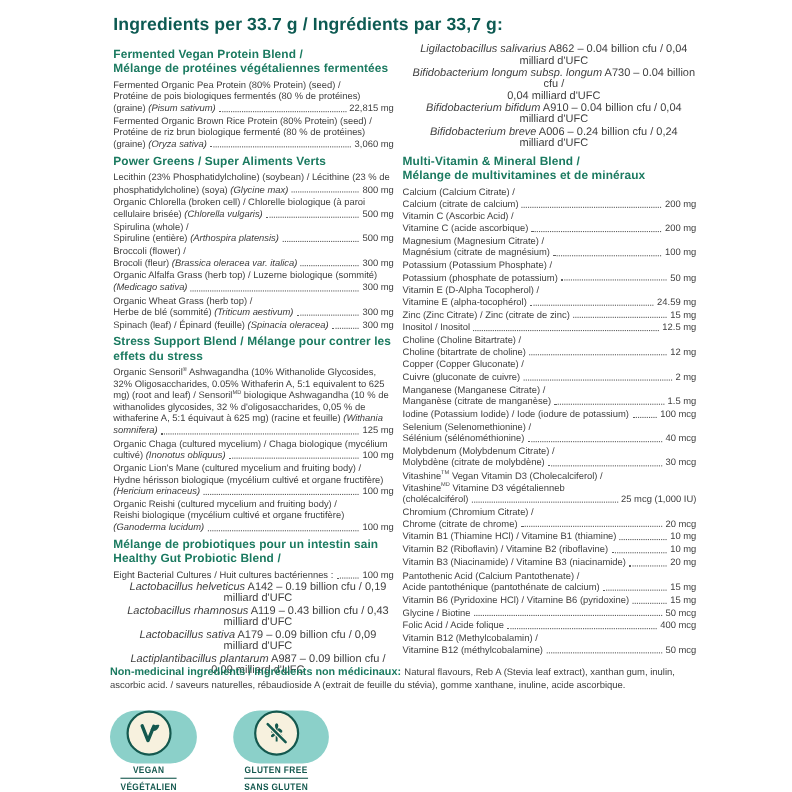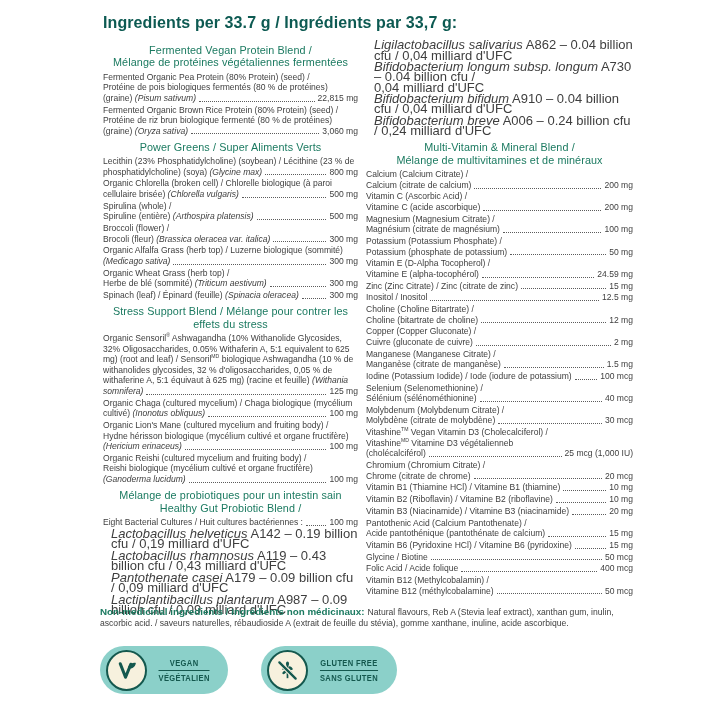--- a/index.html
+++ b/index.html
@@ -10,7 +10,7 @@
   .cols{display:flex;gap:8px;}
   .col{width:255px;}
   .col.right{width:267px;}
-  .sec-h{color:#1b7a60;font-weight:400;font-size:10.8px;line-height:12.9px;letter-spacing:.1px;margin:4.5px 0 2.5px;text-align:center;}
+  .sec-h{color:#1b7a60;font-weight:700;font-size:10.8px;line-height:12.9px;letter-spacing:.1px;margin:4.5px 0 2.5px;}
   .item{margin:0 0 1.2px 0;}
   .ln,.lastln{font-size:8.55px;line-height:10.55px;color:#3e3e3e;}
   .lastln{display:flex;align-items:flex-end;}

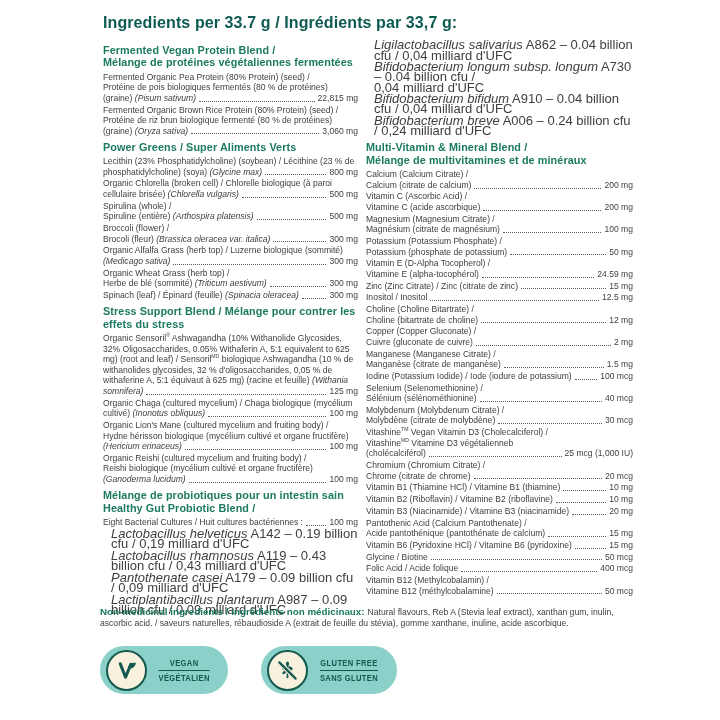--- a/index.html
+++ b/index.html
@@ -16,7 +16,7 @@
   .lastln{display:flex;align-items:flex-end;}
   .lead{flex:1 1 auto;min-width:6px;border-bottom:1.4px dotted #5c5c5c;margin:0 3px 1.8px 3px;}
   .amt{white-space:nowrap;}
-  .sub{font-size:13px;line-height:10.2px;color:#3e3e3e;margin:1.4px 0 1.4px 8px;}
+  .sub{font-size:10px;line-height:10.2px;color:#3e3e3e;margin:1.4px 0 1.4px 8px;text-align:center;}
   sup{font-size:.6em;line-height:0;vertical-align:super;}
   .footer{position:absolute;left:100px;top:606px;width:534px;font-size:8.6px;line-height:11px;color:#3e3e3e;}
   .flead{font-weight:700;color:#1b7a60;font-size:9.8px;padding-right:3px;}

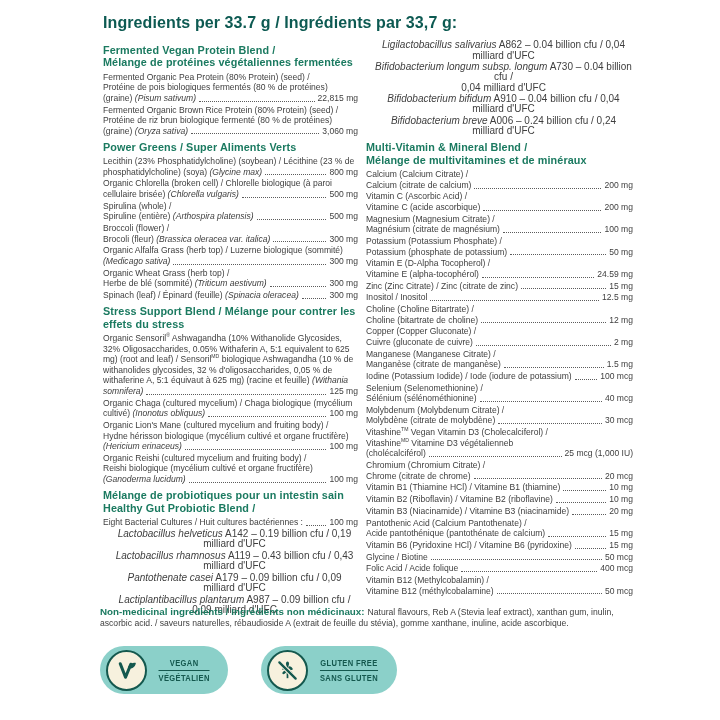--- a/index.html
+++ b/index.html
@@ -176,7 +176,7 @@
             <div class=""><i>Lactobacillus rhamnosus</i> A119 – 0.43 billion cfu / 0,43 milliard d'UFC</div>
           </div>
           <div class="sub">
-            <div class=""><i>Pantothenate casei</i> A179 – 0.09 billion cfu / 0,09 milliard d'UFC</div>
+            <div class=""><i>Lactobacillus sativa</i> A179 – 0.09 billion cfu / 0,09 milliard d'UFC</div>
           </div>
           <div class="sub">
             <div class=""><i>Lactiplantibacillus plantarum</i> A987 – 0.09 billion cfu / 0,09 milliard d'UFC</div>

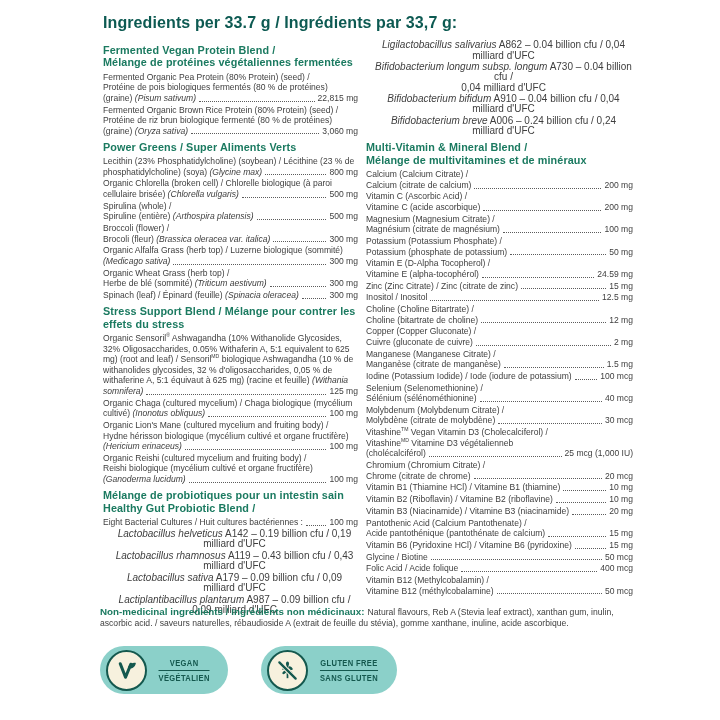--- a/index.html
+++ b/index.html
@@ -21,7 +21,7 @@
   .footer{position:absolute;left:100px;top:606px;width:534px;font-size:8.6px;line-height:11px;color:#3e3e3e;}
   .flead{font-weight:700;color:#1b7a60;font-size:9.8px;padding-right:3px;}
   .badges{position:absolute;left:100px;top:646px;display:flex;gap:33px;}
-  .pill{height:48px;border-radius:25px;background:#8bd0c9;display:flex;align-items:center;gap:8px;padding:0 15px 0 6px;}
+  .pill{height:48px;border-radius:25px;background:#8bd0c9;display:flex;align-items:center;gap:8px;padding:0 15px 0 6px;flex-direction:column;}
   .circ{width:37px;height:37px;border-radius:50%;background:#f7f1de;border:2.6px solid #14584e;
         display:flex;align-items:center;justify-content:center;flex:0 0 auto;}
   .blabels{display:flex;flex-direction:column;align-items:center;color:#14584e;font-weight:700;

